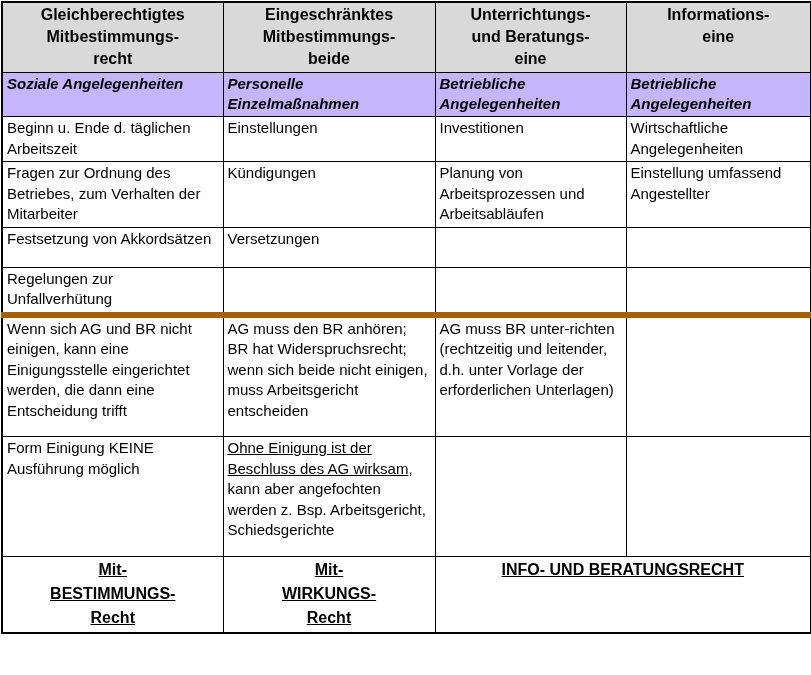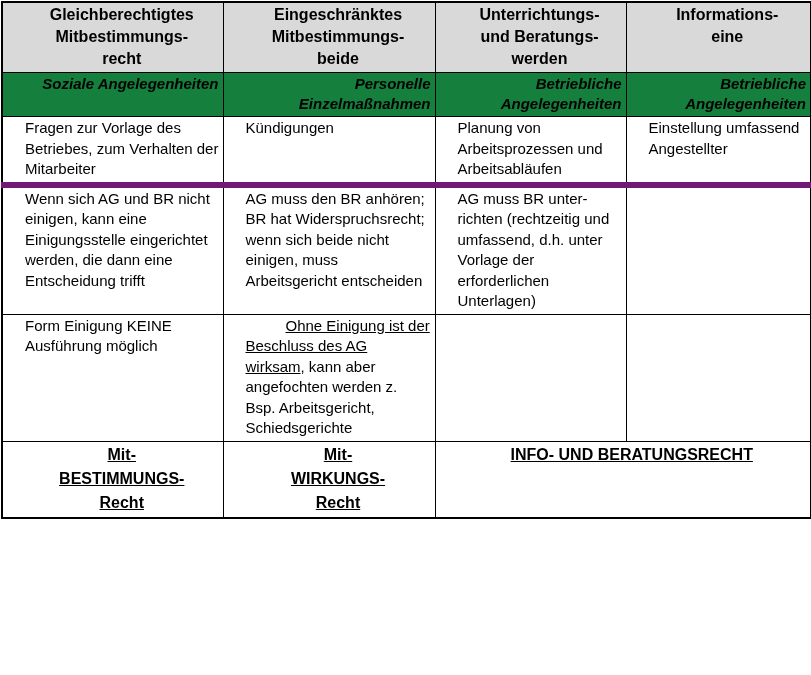--- a/index.html
+++ b/index.html
@@ -25,7 +25,7 @@
   table.grid td, table.grid th {
     border: 1px solid #000000;
     vertical-align: top;
-    padding: 1px 4px 2px 22px;
+    padding: 1px 4px 2px 4px;
     overflow: hidden;
     box-sizing: border-box;
   }

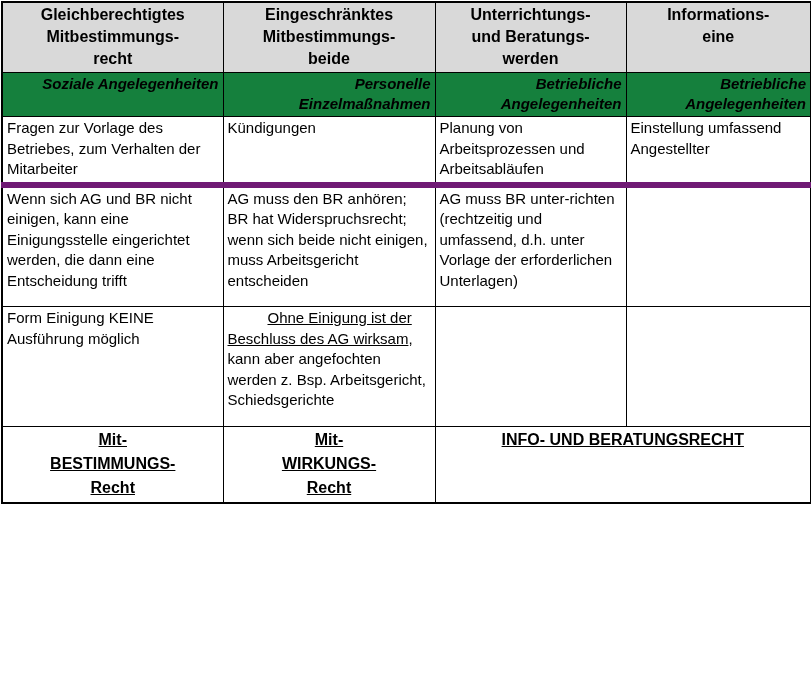--- a/index.html
+++ b/index.html
@@ -93,7 +93,7 @@
 beide</th>
       <th class="main-head">Unterrichtungs-
 und Beratungs-
-werden</th>
+eine</th>
       <th class="main-head">Informations-
 eine</th>
     </tr>

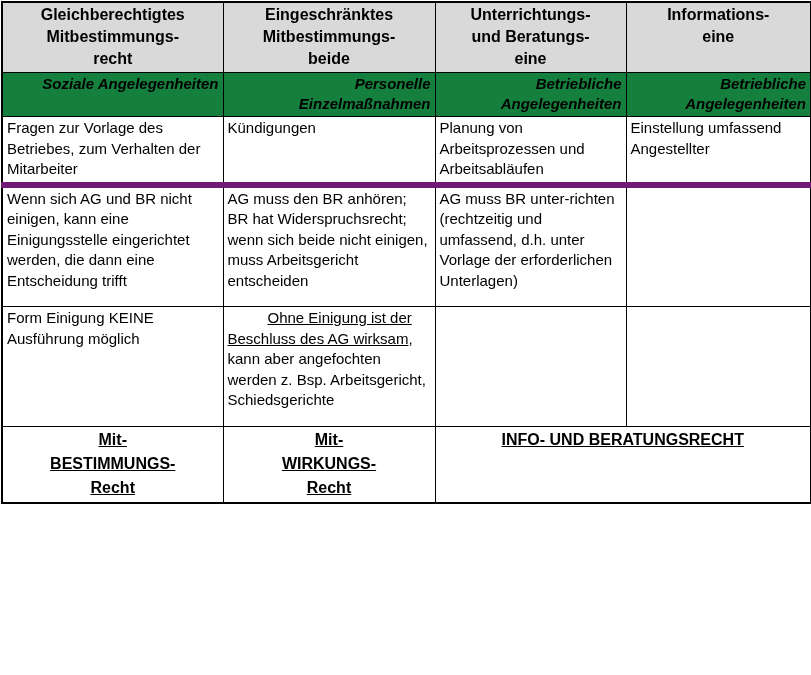--- a/index.html
+++ b/index.html
@@ -39,12 +39,12 @@
     vertical-align: top;
   }
   th.sub-head {
-    background: #15803d;
+    background: #c4b5fd;
     font-weight: bold;
     font-style: italic;
     font-size: 15px;
     line-height: 20px;
-    text-align: right;
+    text-align: left;
     white-space: pre-line;
     vertical-align: top;
   }

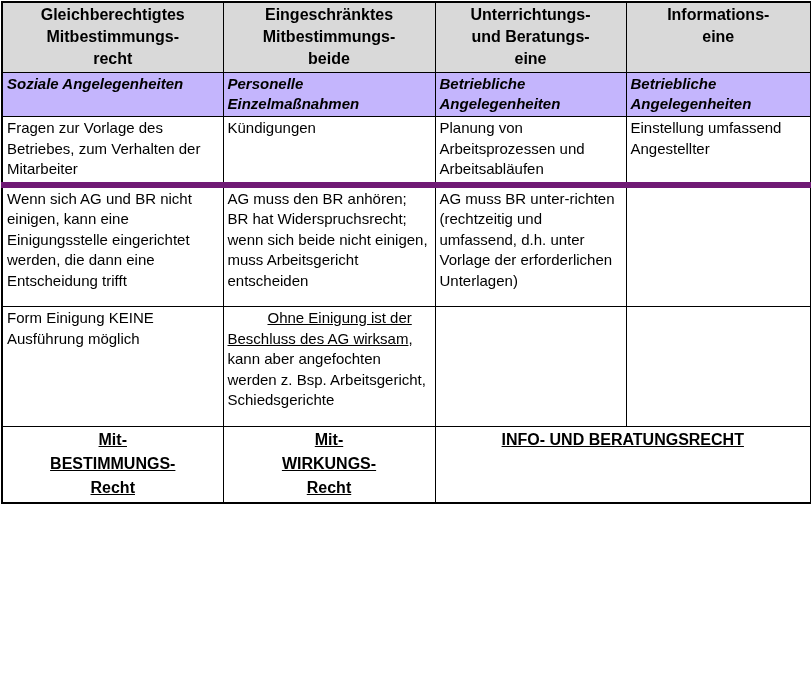--- a/index.html
+++ b/index.html
@@ -108,6 +108,12 @@
 Angelegenheiten</th>
     </tr>
 
+    <tr style="height:44px">
+      <td class="body-cell">Beginn u. Ende d. täglichen Arbeitszeit</td>
+      <td class="body-cell">Einstellungen</td>
+      <td class="body-cell">Investitionen</td>
+      <td class="body-cell">Wirtschaftliche Angelegenheiten</td>
+    </tr>
     <tr style="height:64px">
       <td class="body-cell">Fragen zur Vorlage des Betriebes, zum Verhalten der Mitarbeiter</td>
       <td class="body-cell">Kündigungen</td>

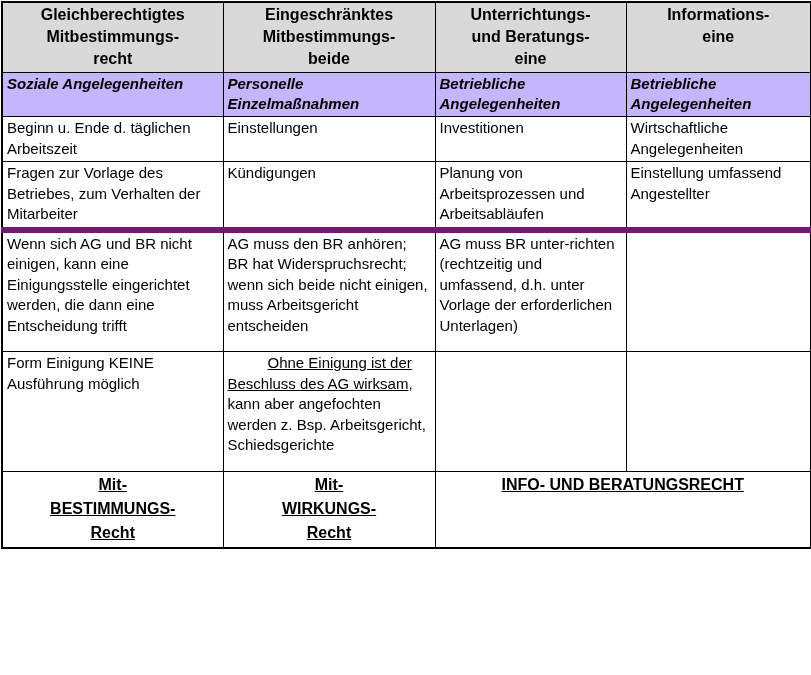--- a/index.html
+++ b/index.html
@@ -115,7 +115,7 @@
       <td class="body-cell">Wirtschaftliche Angelegenheiten</td>
     </tr>
     <tr style="height:64px">
-      <td class="body-cell">Fragen zur Vorlage des Betriebes, zum Verhalten der Mitarbeiter</td>
+      <td class="body-cell">Fragen zur Ordnung des Betriebes, zum Verhalten der Mitarbeiter</td>
       <td class="body-cell">Kündigungen</td>
       <td class="body-cell">Planung von Arbeitsprozessen und Arbeitsabläufen</td>
       <td class="body-cell">Einstellung umfassend Angestellter</td>

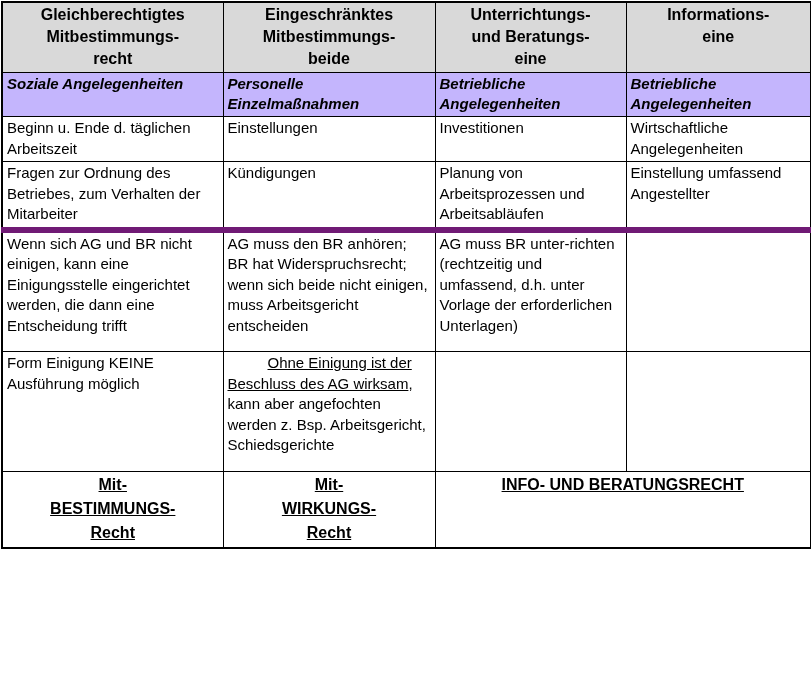--- a/index.html
+++ b/index.html
@@ -120,6 +120,12 @@
       <td class="body-cell">Planung von Arbeitsprozessen und Arbeitsabläufen</td>
       <td class="body-cell">Einstellung umfassend Angestellter</td>
     </tr>
+    <tr style="height:40px">
+      <td class="body-cell">Festsetzung von Akkordsätzen</td>
+      <td class="body-cell">Versetzungen</td>
+      <td class="body-cell"></td>
+      <td class="body-cell"></td>
+    </tr>
 
     <tr class="divider-row" style="height:122px">
       <td class="body-cell">Wenn sich AG und BR nicht einigen, kann eine Einigungsstelle eingerichtet werden, die dann eine Entscheidung trifft</td>

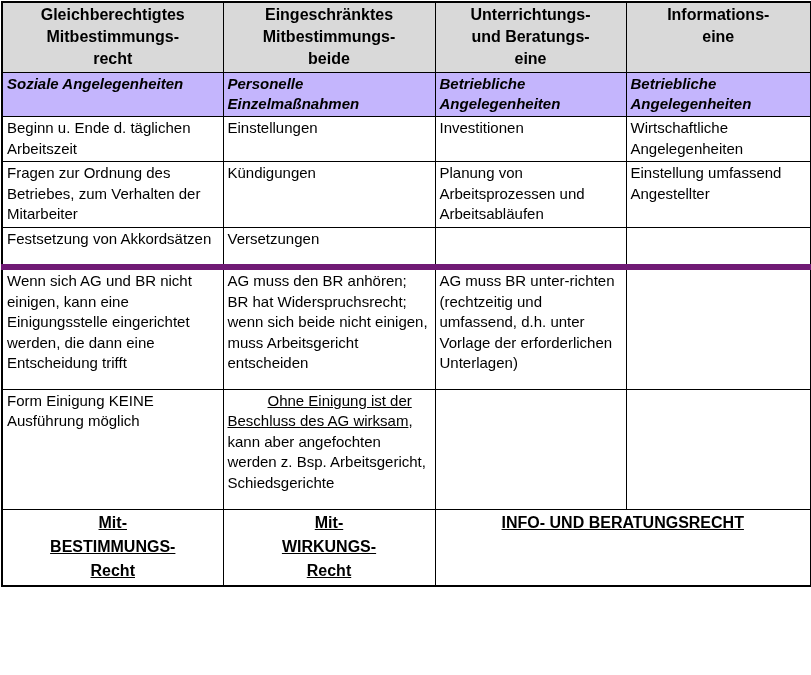--- a/index.html
+++ b/index.html
@@ -126,6 +126,12 @@
       <td class="body-cell"></td>
       <td class="body-cell"></td>
     </tr>
+    <tr style="height:40px">
+      <td class="body-cell">Regelungen zur Unfallverhütung</td>
+      <td class="body-cell"></td>
+      <td class="body-cell"></td>
+      <td class="body-cell"></td>
+    </tr>
 
     <tr class="divider-row" style="height:122px">
       <td class="body-cell">Wenn sich AG und BR nicht einigen, kann eine Einigungsstelle eingerichtet werden, die dann eine Entscheidung trifft</td>

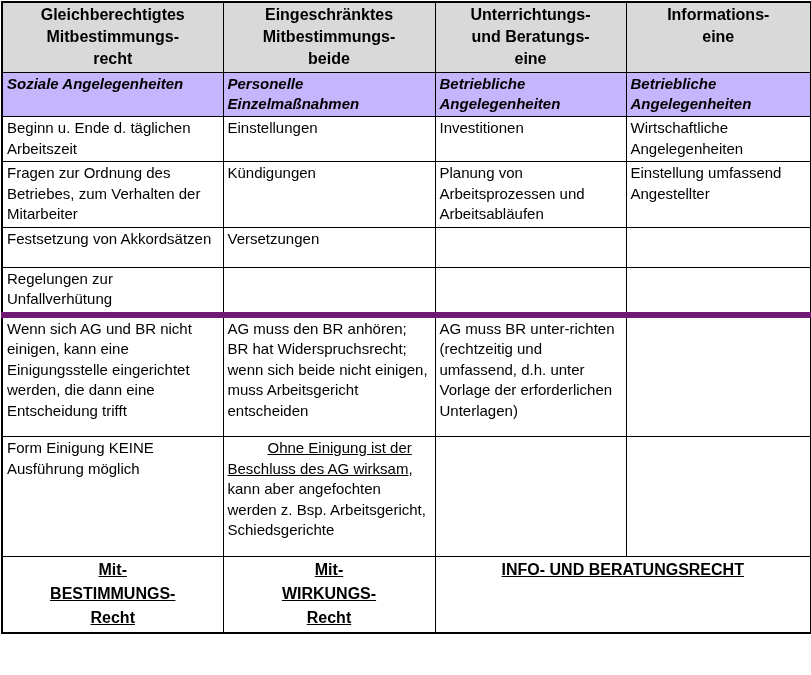--- a/index.html
+++ b/index.html
@@ -55,7 +55,7 @@
     background: #ffffff;
   }
   tr.divider-row td {
-    border-top: 6px solid #701a75;
+    border-top: 6px solid #a16207;
   }
   .u {
     text-decoration: underline;

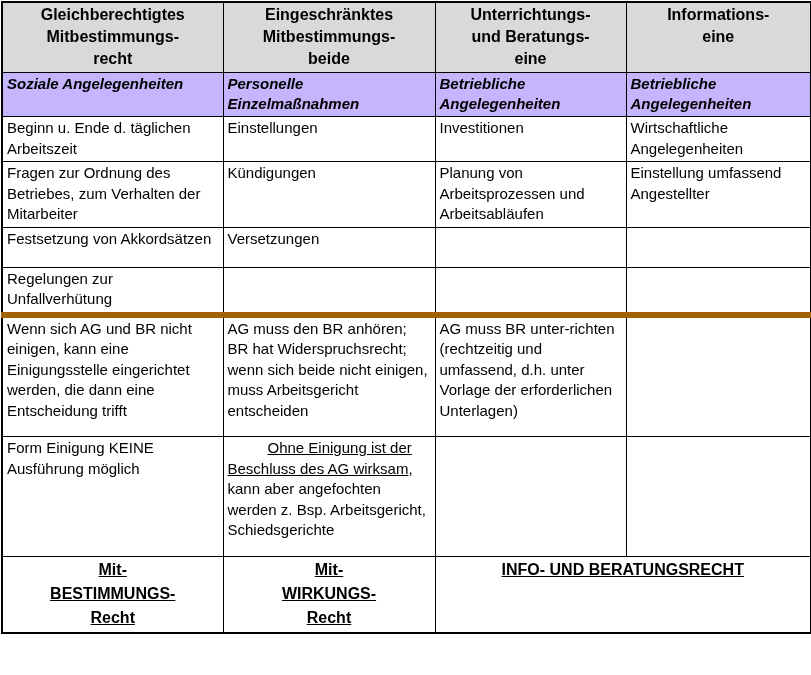--- a/index.html
+++ b/index.html
@@ -136,7 +136,7 @@
     <tr class="divider-row" style="height:122px">
       <td class="body-cell">Wenn sich AG und BR nicht einigen, kann eine Einigungsstelle eingerichtet werden, die dann eine Entscheidung trifft</td>
       <td class="body-cell">AG muss den BR anhören; BR hat Widerspruchsrecht; wenn sich beide nicht einigen, muss Arbeitsgericht entscheiden</td>
-      <td class="body-cell">AG muss BR unter-richten (rechtzeitig und umfassend, d.h. unter Vorlage der erforderlichen Unterlagen)</td>
+      <td class="body-cell">AG muss BR unter-richten (rechtzeitig und leitender, d.h. unter Vorlage der erforderlichen Unterlagen)</td>
       <td class="body-cell"></td>
     </tr>
     <tr style="height:120px">

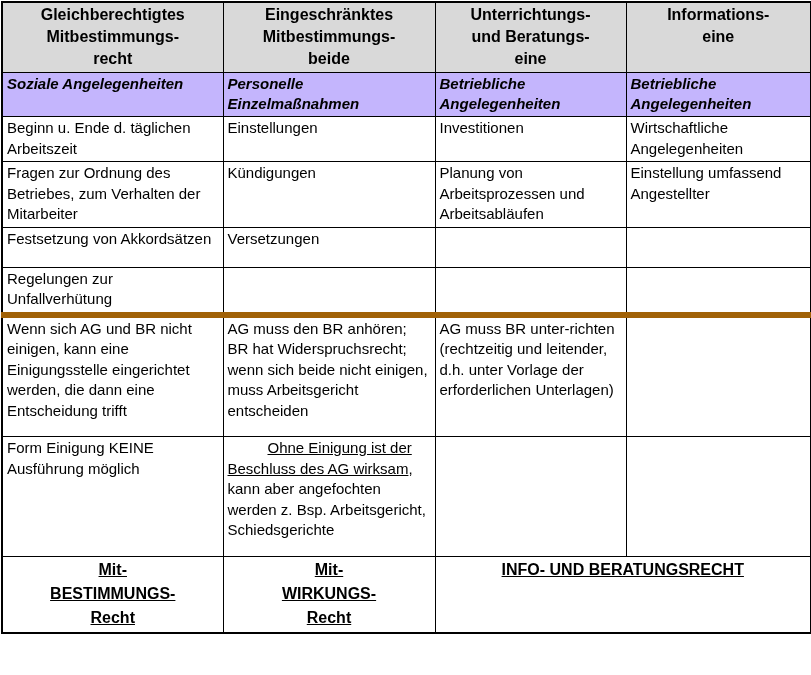--- a/index.html
+++ b/index.html
@@ -59,7 +59,6 @@
   }
   .u {
     text-decoration: underline;
-    margin-left: 40px;
   }
   td.footer-cell {
     font-weight: bold;

